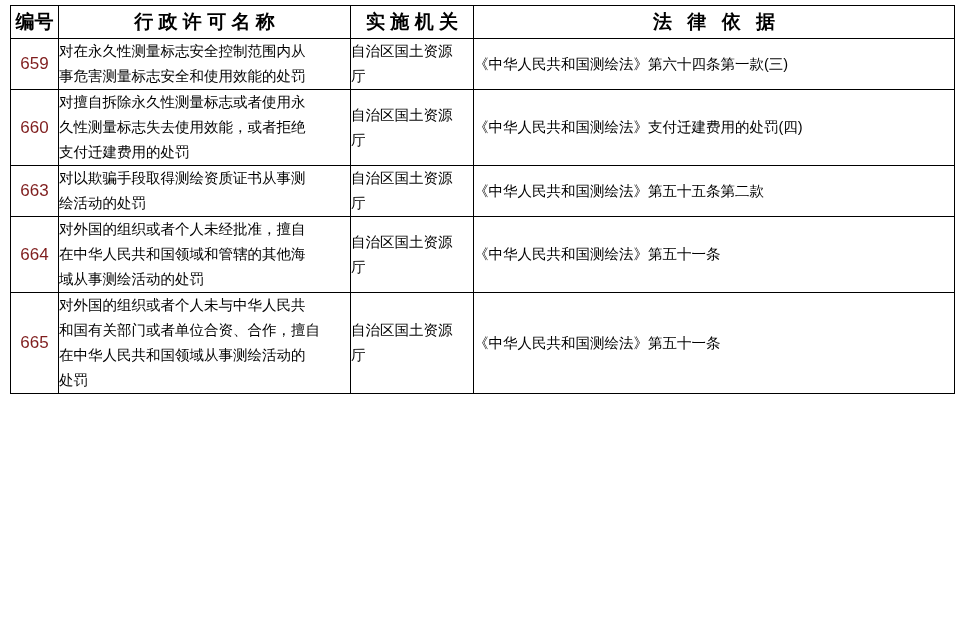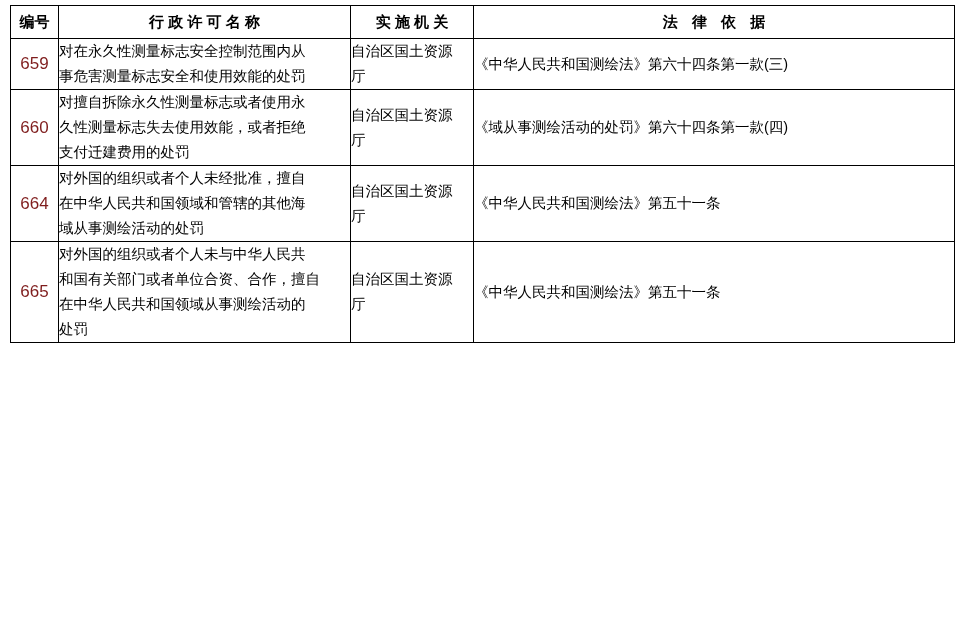--- a/index.html
+++ b/index.html
@@ -35,7 +35,7 @@
   thead th {
     height: 32px;
     font-weight: bold;
-    font-size: 15px;
+    font-size: 19px;
     letter-spacing: 0px;
     text-align: center;
   }

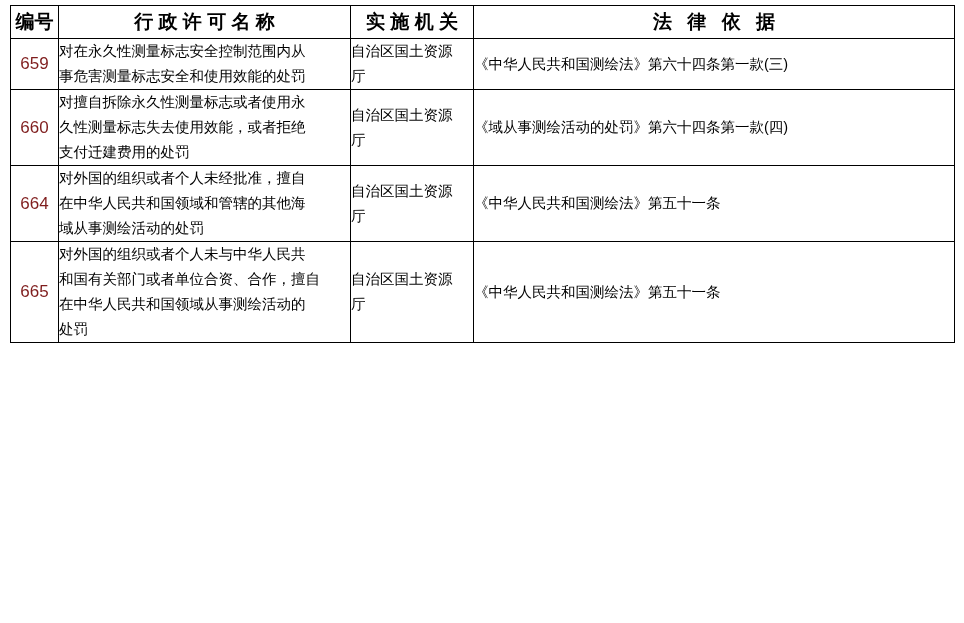--- a/index.html
+++ b/index.html
@@ -122,7 +122,7 @@
             <span class="name-line">厅</span>
           </td>
           <td class="c-law">
-            <span class="law-line">《域从事测绘活动的处罚》第六十四条第一款(四)</span>
+            <span class="law-line">《中华人民共和国测绘法》支付迁建费用的处罚(四)</span>
           </td>
         </tr>
         <tr>

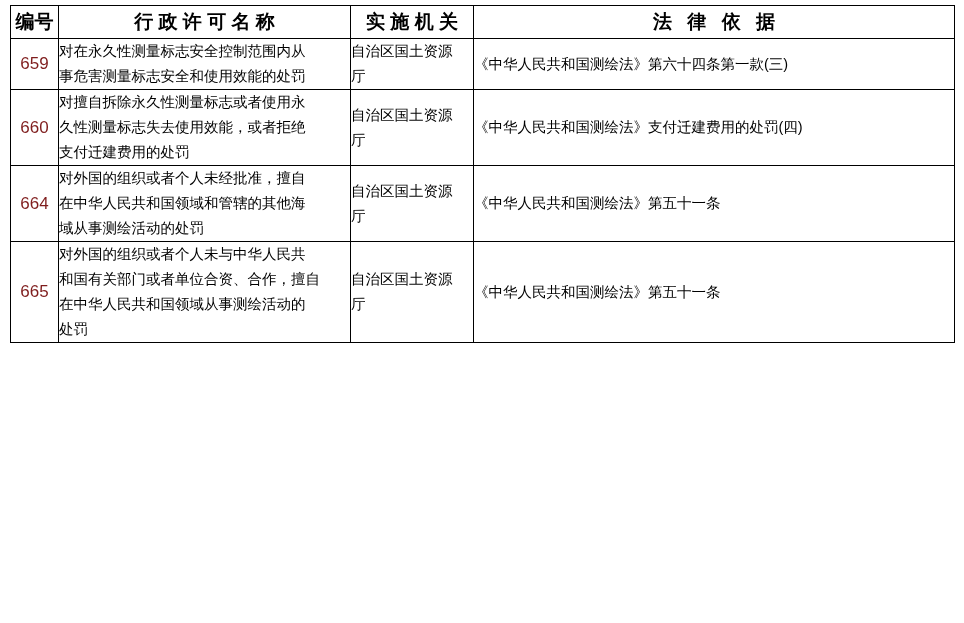--- a/index.html
+++ b/index.html
@@ -126,6 +126,20 @@
           </td>
         </tr>
         <tr>
+          <td class="c-no">663</td>
+          <td class="c-name">
+            <span class="name-line">对以欺骗手段取得测绘资质证书从事测</span>
+            <span class="name-line">绘活动的处罚</span>
+          </td>
+          <td class="c-org">
+            <span class="name-line">自治区国土资源</span>
+            <span class="name-line">厅</span>
+          </td>
+          <td class="c-law">
+            <span class="law-line">《中华人民共和国测绘法》第五十五条第二款</span>
+          </td>
+        </tr>
+        <tr>
           <td class="c-no">664</td>
           <td class="c-name">
             <span class="name-line">对外国的组织或者个人未经批准，擅自</span>

